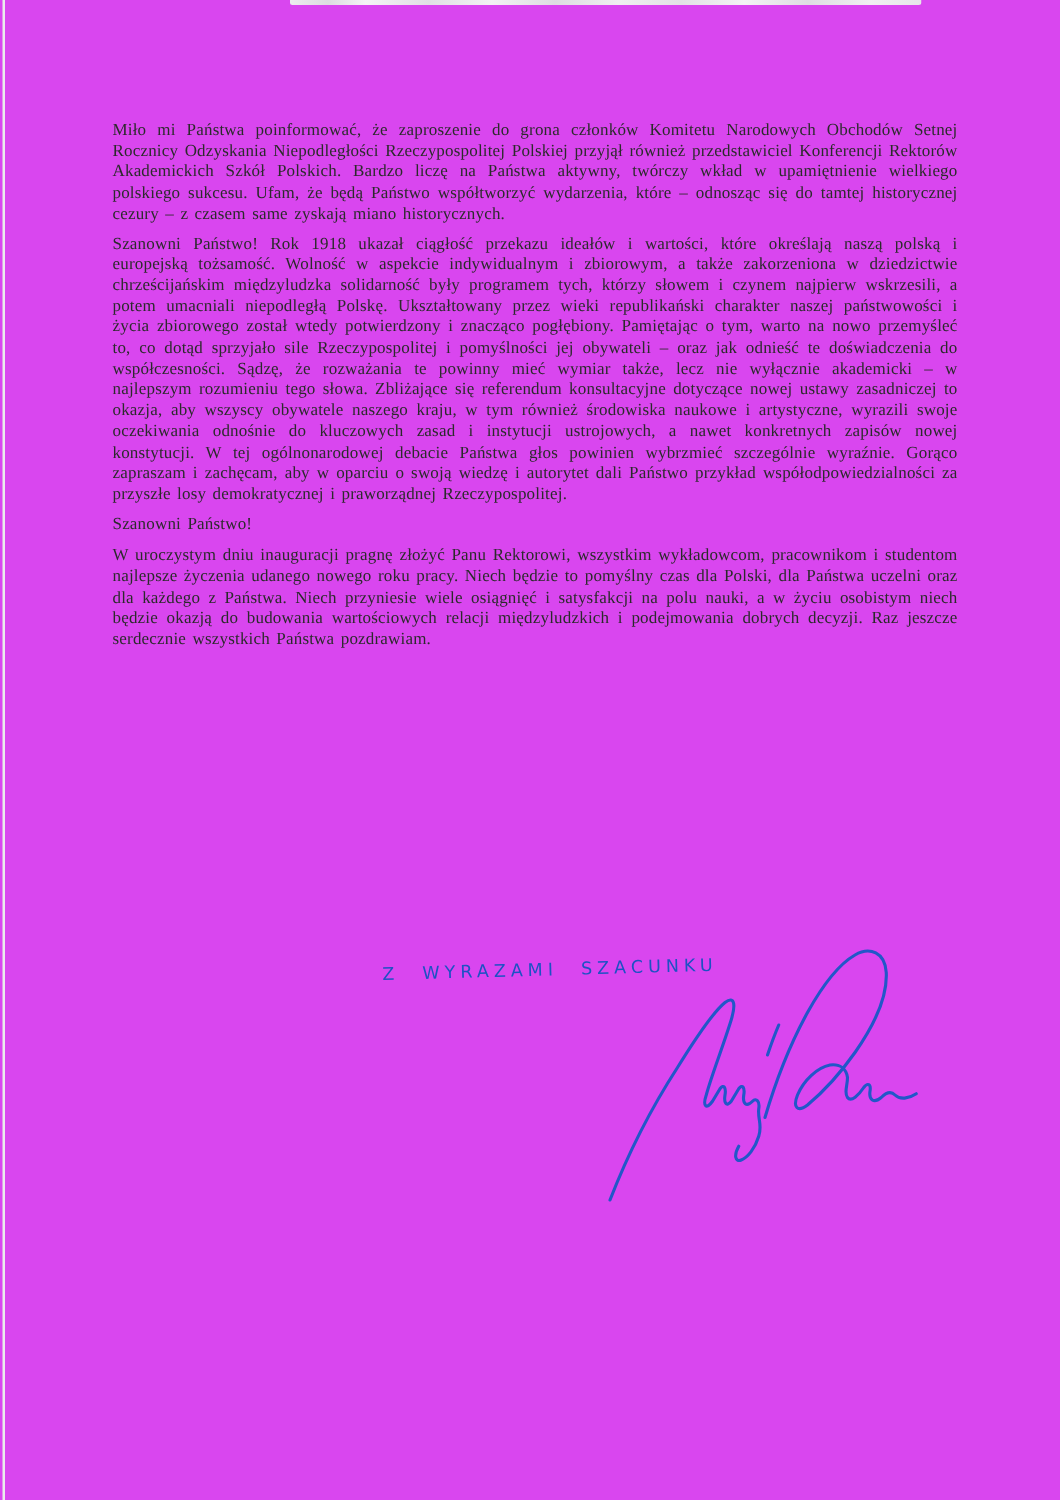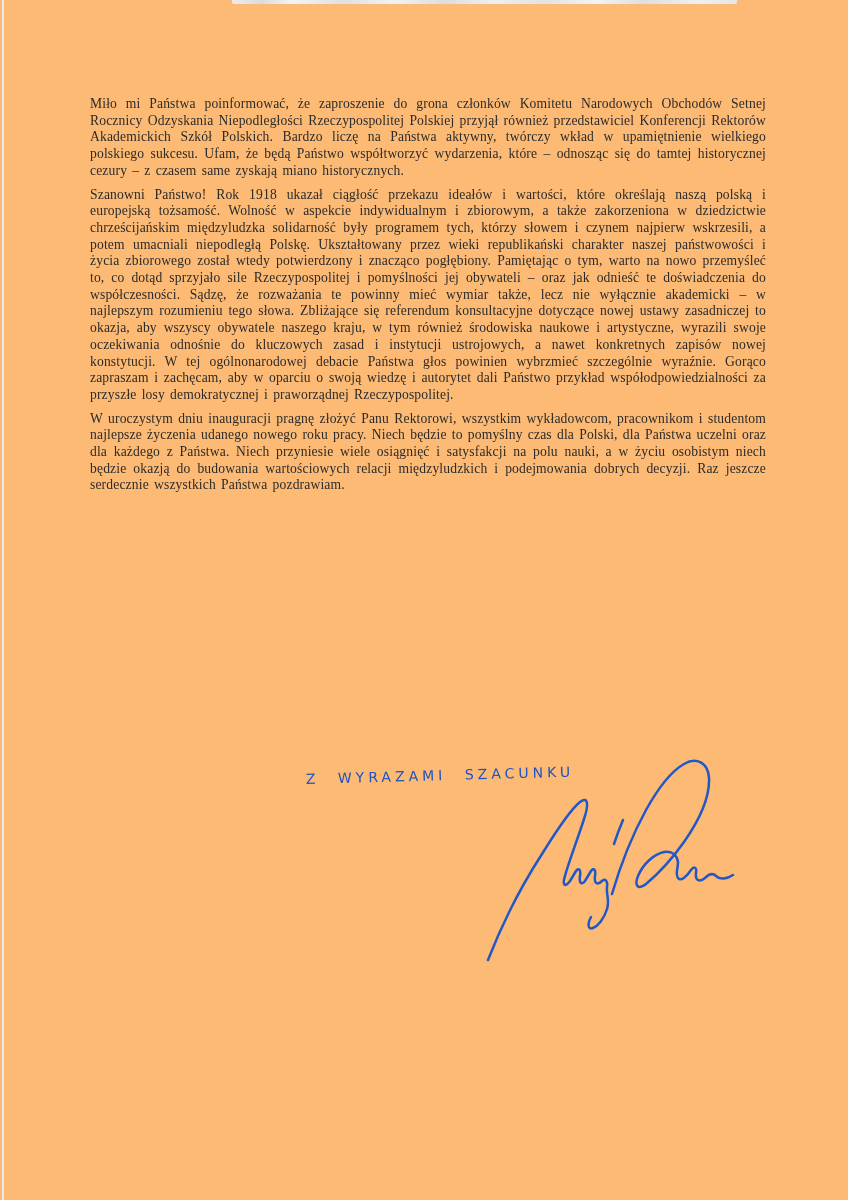--- a/index.html
+++ b/index.html
@@ -11,7 +11,7 @@
     position: relative;
     width: 848px;
     height: 1200px;
-    background: #fdba74;
+    background: #d946ef;
     overflow: hidden;
     font-family: "Liberation Serif", "DejaVu Serif", serif;
   }

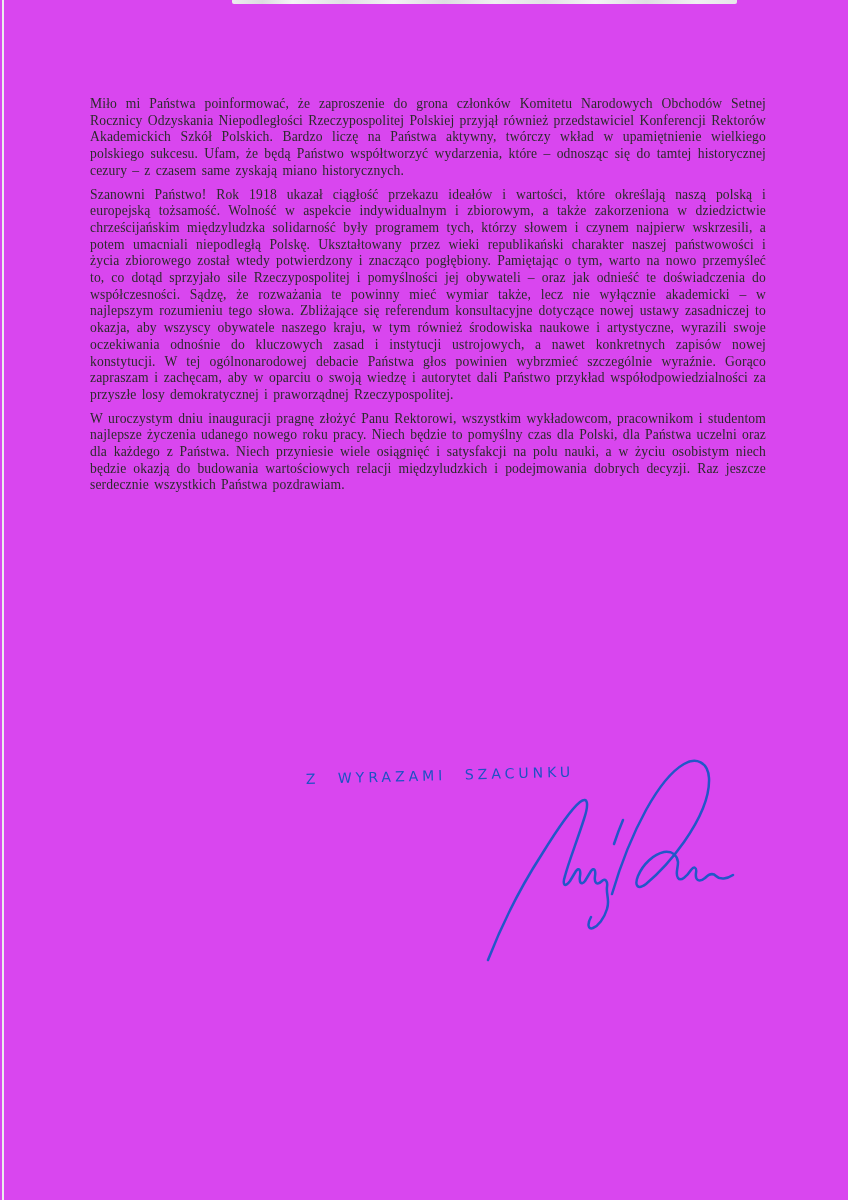--- a/index.html
+++ b/index.html
@@ -90,6 +90,7 @@
   <div class="letter-body">
     <p>Miło mi Państwa poinformować, że zaproszenie do grona członków Komitetu Narodowych Obchodów Setnej Rocznicy Odzyskania Niepodległości Rzeczypospolitej Polskiej przyjął również przedstawiciel Konferencji Rektorów Akademickich Szkół Polskich. Bardzo liczę na Państwa aktywny, twórczy wkład w upamiętnienie wielkiego polskiego sukcesu. Ufam, że będą Państwo współtworzyć wydarzenia, które – odnosząc się do tamtej historycznej cezury – z czasem same zyskają miano historycznych.</p>
     <p>Szanowni Państwo! Rok 1918 ukazał ciągłość przekazu ideałów i wartości, które określają naszą polską i europejską tożsamość. Wolność w aspekcie indywidualnym i zbiorowym, a także zakorzeniona w dziedzictwie chrześcijańskim międzyludzka solidarność były programem tych, którzy słowem i czynem najpierw wskrzesili, a potem umacniali niepodległą Polskę. Ukształtowany przez wieki republikański charakter naszej państwowości i życia zbiorowego został wtedy potwierdzony i znacząco pogłębiony. Pamiętając o tym, warto na nowo przemyśleć to, co dotąd sprzyjało sile Rzeczypospolitej i pomyślności jej obywateli – oraz jak odnieść te doświadczenia do współczesności. Sądzę, że rozważania te powinny mieć wymiar także, lecz nie wyłącznie akademicki – w najlepszym rozumieniu tego słowa. Zbliżające się referendum konsultacyjne dotyczące nowej ustawy zasadniczej to okazja, aby wszyscy obywatele naszego kraju, w tym również środowiska naukowe i artystyczne, wyrazili swoje oczekiwania odnośnie do kluczowych zasad i instytucji ustrojowych, a nawet konkretnych zapisów nowej konstytucji. W tej ogólnonarodowej debacie Państwa głos powinien wybrzmieć szczególnie wyraźnie. Gorąco zapraszam i zachęcam, aby w oparciu o swoją wiedzę i autorytet dali Państwo przykład współodpowiedzialności za przyszłe losy demokratycznej i praworządnej Rzeczypospolitej.</p>
+    <p class="salutation">Szanowni Państwo!</p>
     <p>W uroczystym dniu inauguracji pragnę złożyć Panu Rektorowi, wszystkim wykładowcom, pracownikom i studentom najlepsze życzenia udanego nowego roku pracy. Niech będzie to pomyślny czas dla Polski, dla Państwa uczelni oraz dla każdego z Państwa. Niech przyniesie wiele osiągnięć i satysfakcji na polu nauki, a w życiu osobistym niech będzie okazją do budowania wartościowych relacji międzyludzkich i podejmowania dobrych decyzji. Raz jeszcze serdecznie wszystkich Państwa pozdrawiam.</p>
   </div>
 

